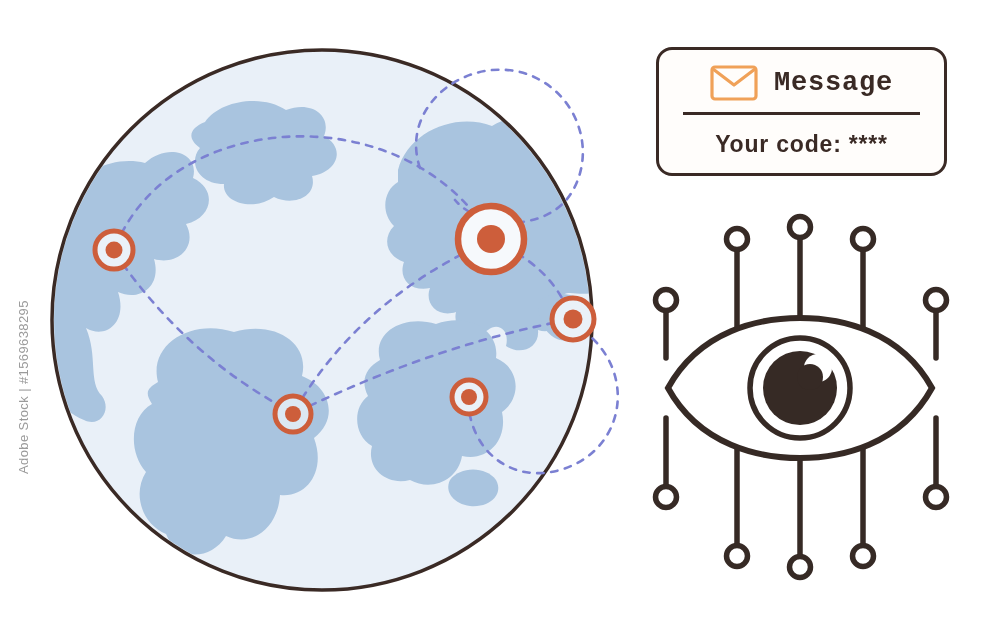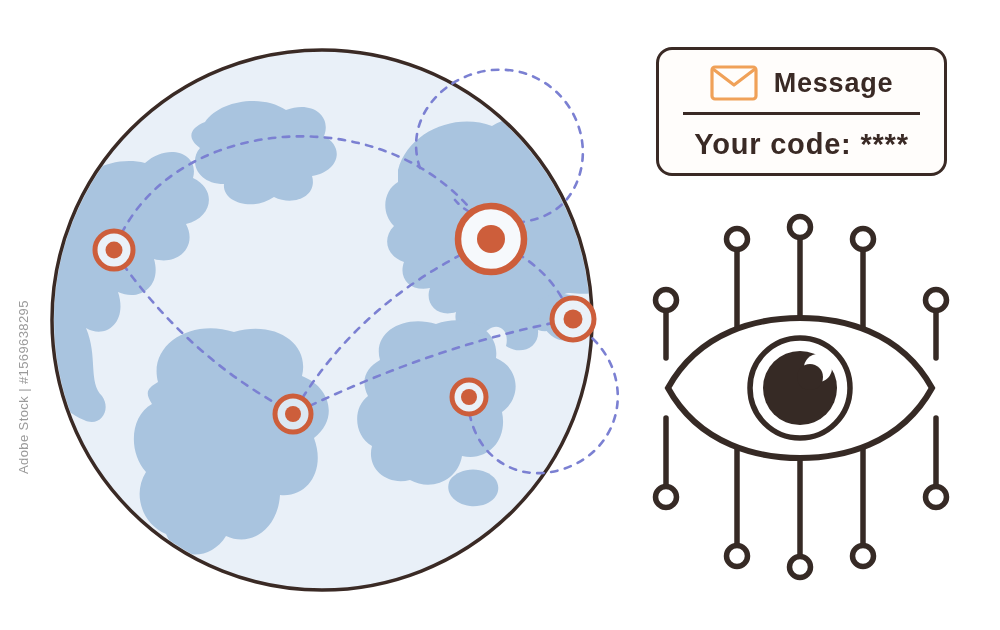--- a/index.html
+++ b/index.html
@@ -21,7 +21,7 @@
     flex:1;display:flex;align-items:center;justify-content:center;gap:16px;padding-top:4px;
   }
   .card-title{
-    font-size:27px;font-weight:600;color:#3a2a25;letter-spacing:.8px;
+    font-size:27px;font-weight:600;color:#3a2a25;letter-spacing:.8px;font-family:Liberation Mono, monospace;
   }
   .card-divider{
     border:none;border-top:3px solid #3a2a25;margin:0 24px;height:0;

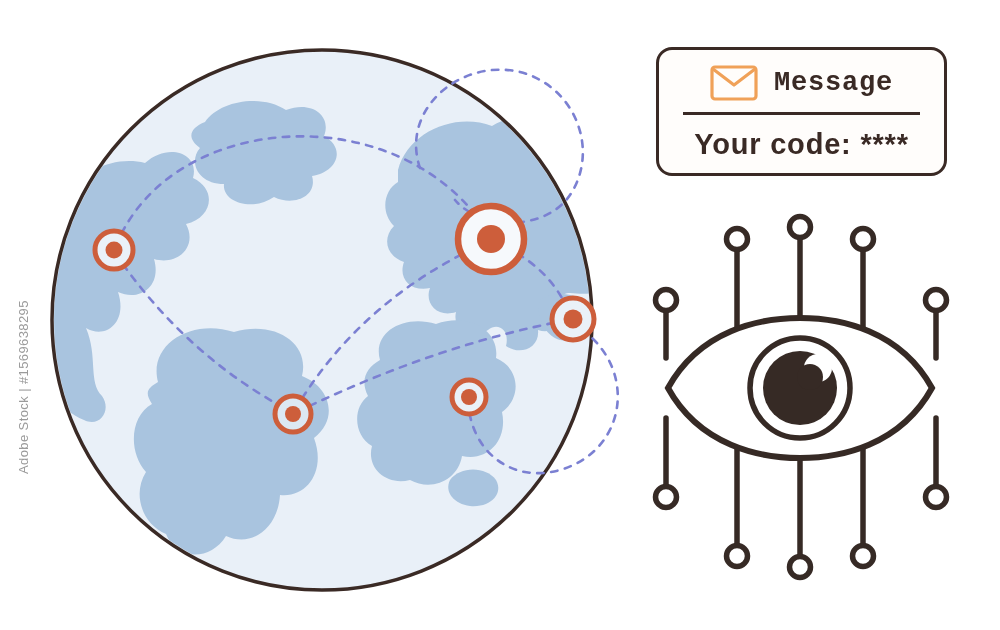--- a/index.html
+++ b/index.html
@@ -28,7 +28,7 @@
   }
   .card-bottom{
     flex:1;display:flex;align-items:center;justify-content:center;
-    font-size:29px;font-weight:600;color:#3a2a25;letter-spacing:.8px;
+    font-size:23px;font-weight:600;color:#3a2a25;letter-spacing:.8px;
   }
   .envelope{width:48px;height:36px;display:block;}
 </style>

